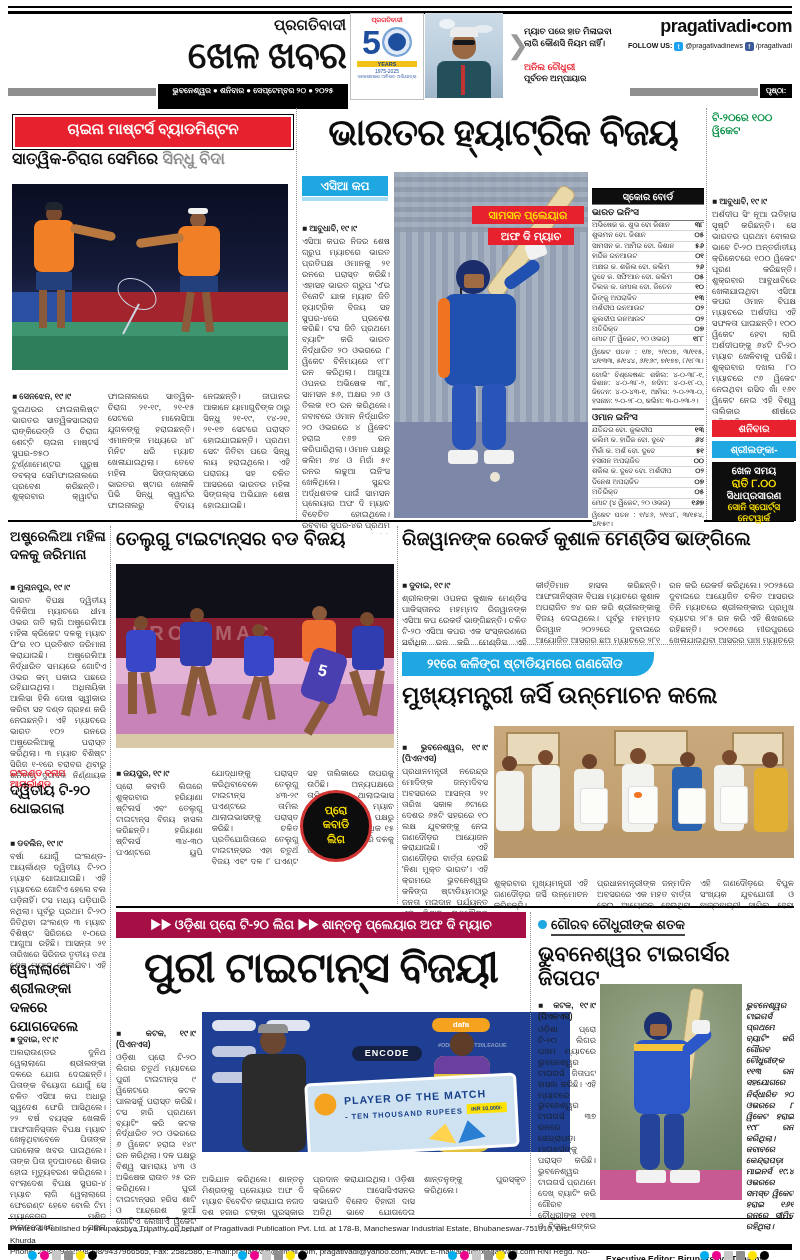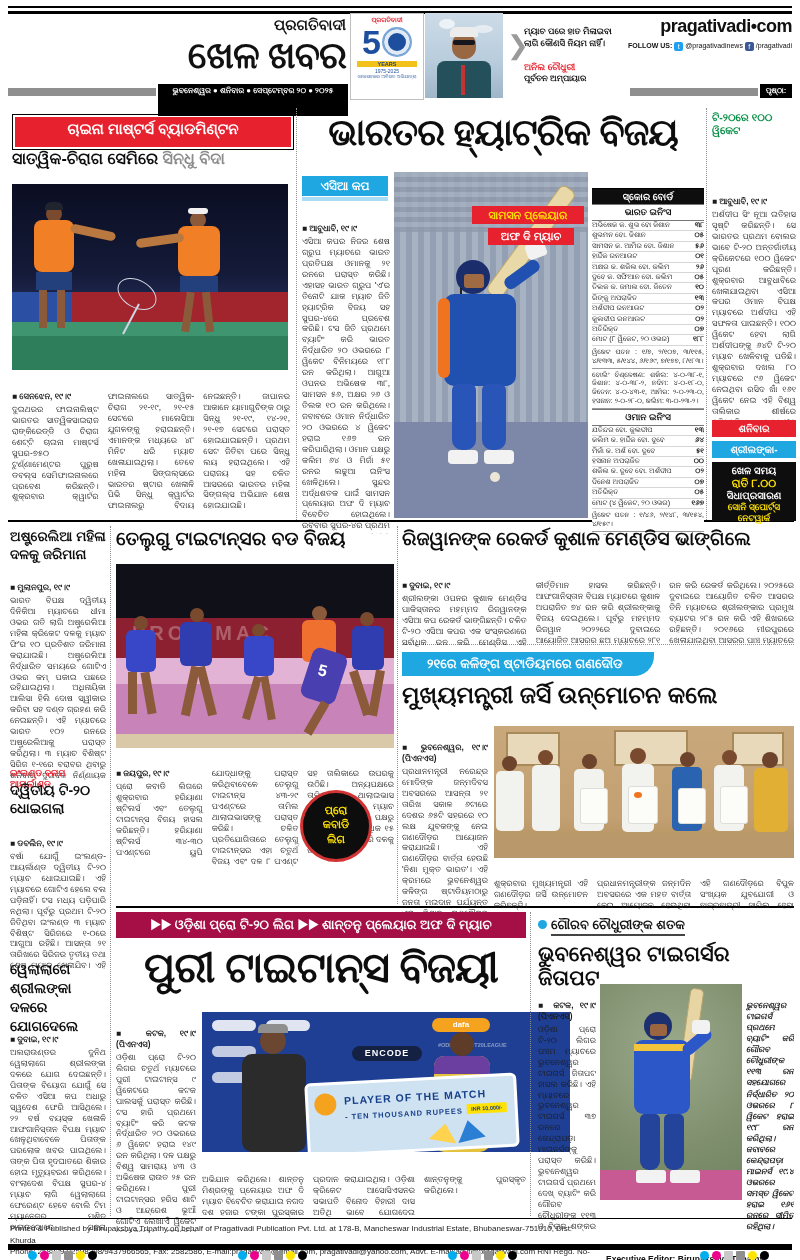--- a/index.html
+++ b/index.html
@@ -44,7 +44,7 @@
   <div class="ab b" style="left:150px;top:16px;width:196px;font-size:15px;text-align:right;">ପ୍ରଗତିବାଦୀ</div>
   <div class="ab b" style="left:110px;top:33px;width:236px;font-size:37px;text-align:right;letter-spacing:-1px;line-height:1.25;">ଖେଳ ଖବର</div>
   <div class="ab" style="left:8px;top:88px;width:148px;height:8px;background:#8f8f8f;"></div>
-  <div class="ab b" style="left:158px;top:84px;width:190px;height:32px;background:#000;color:#fff;font-size:7.8px;text-align:center;line-height:14px;">ଭୁବନେଶ୍ୱର ● ଶନିବାର ● ସେପ୍ଟେମ୍ବର ୨୦ ● ୨୦୨୫</div>
+  <div class="ab b" style="left:158px;top:84px;width:190px;height:25px;background:#000;color:#fff;font-size:7.8px;text-align:center;line-height:14px;">ଭୁବନେଶ୍ୱର ● ଶନିବାର ● ସେପ୍ଟେମ୍ବର ୨୦ ● ୨୦୨୫</div>
 
   <div class="ab" style="left:350px;top:13px;width:72px;height:85px;border:1px solid #c0c0c0;background:#fff;">
     <div class="b" style="color:#e8212e;font-size:6.5px;text-align:center;margin-top:2px;">ପ୍ରଗତିବାଦୀ</div>

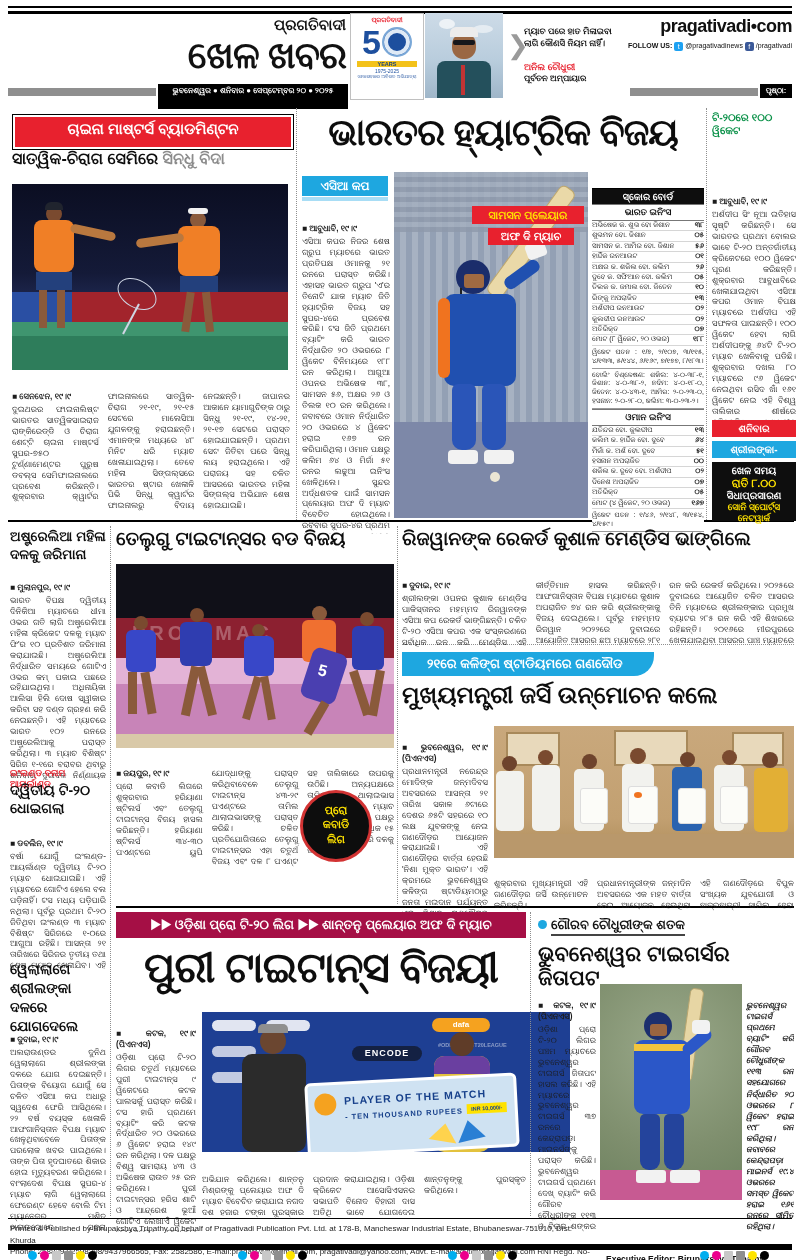--- a/index.html
+++ b/index.html
@@ -20,7 +20,7 @@
   
   .sb{border-top:1px solid #000;background:#fff;}
   .sb-title{background:#0e0e0e;color:#fff;font-weight:bold;font-size:9.5px;text-align:center;line-height:15px;}
-  .sb-sect{font-weight:bold;font-size:9px;text-align:center;padding:2px 0;border-bottom:1px solid #777;border-top:1px solid #777;}
+  .sb-sect{font-weight:bold;font-size:9px;text-align:left;padding:2px 0;border-bottom:1px solid #777;border-top:1px solid #777;}
   .sb-row{display:flex;justify-content:space-between;font-size:7.1px;line-height:9.4px;border-bottom:1px solid #d6d6d6;}
   .sb-row .sb-n{white-space:nowrap;overflow:hidden;}
   .sb-row .sb-r{font-weight:bold;}

